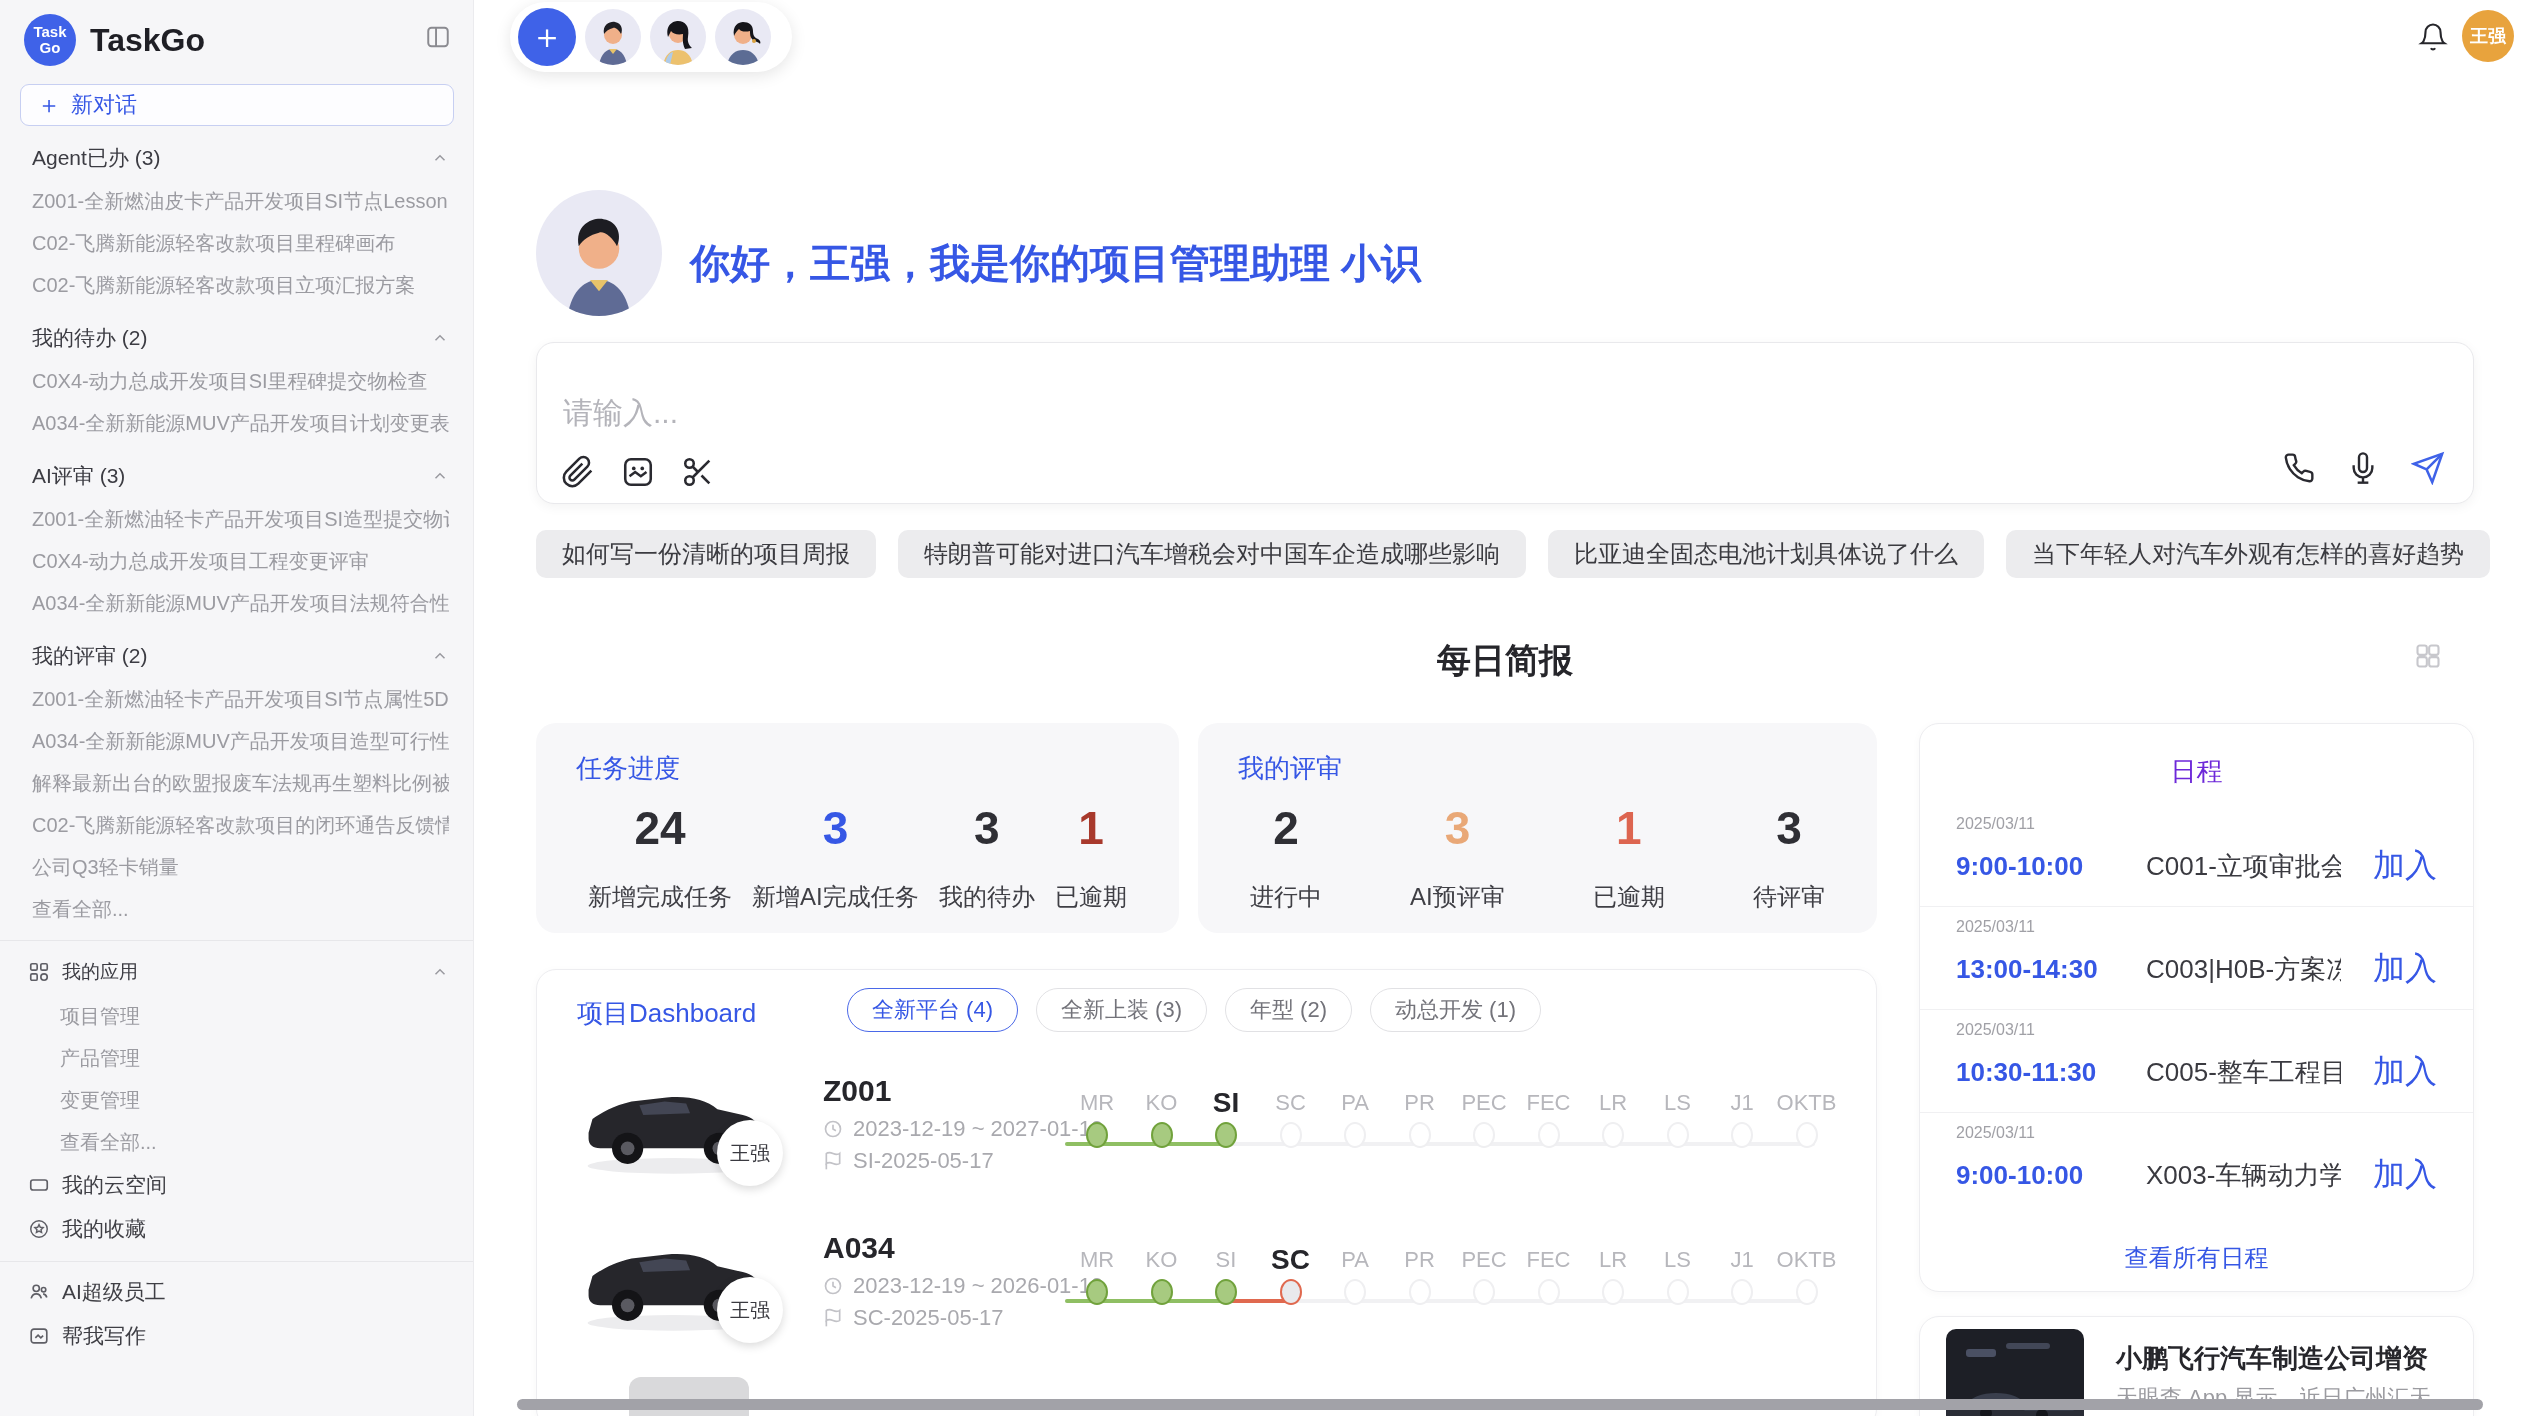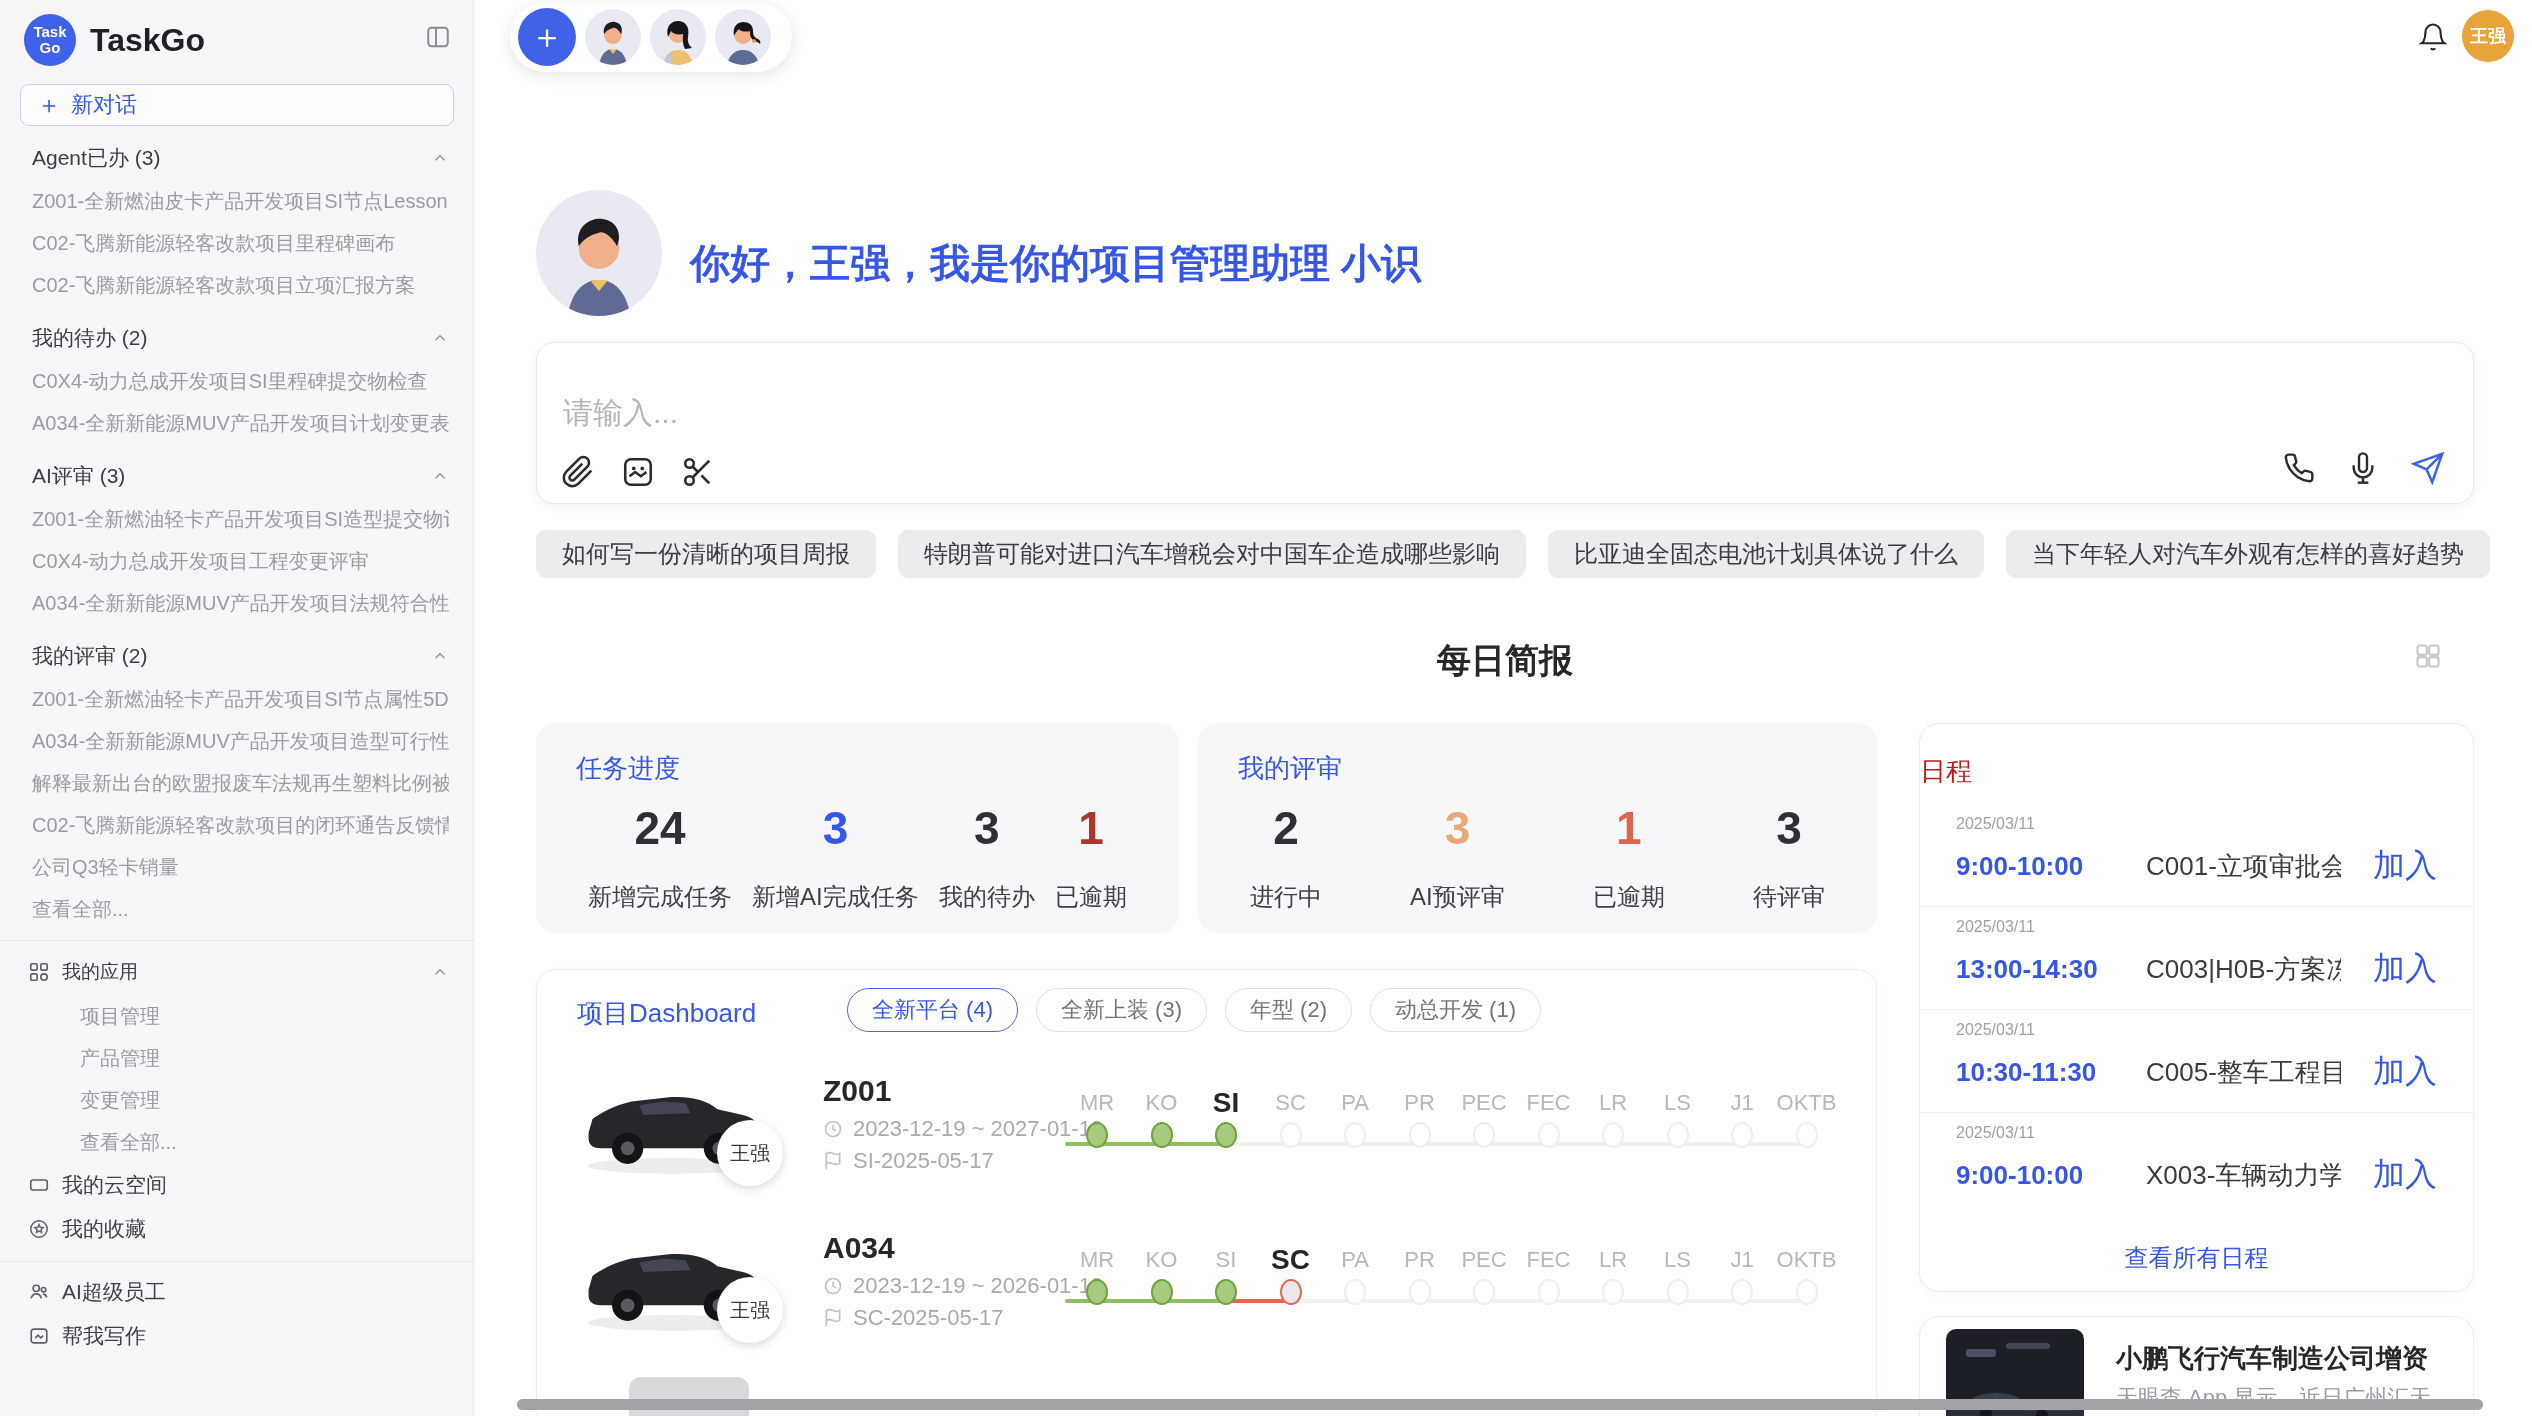--- a/index.html
+++ b/index.html
@@ -87,7 +87,7 @@
   
   .sched { position:absolute; left:1919px; top:723px; width:555px; height:569px; background:#fff;
     border:1px solid #ededf0; border-radius:20px; box-shadow:0 2px 10px rgba(0,0,0,.03); }
-  .sched-title { position:absolute; top:30px; width:100%; text-align:left; font-size:26px; color:#b91c1c; }
+  .sched-title { position:absolute; top:30px; width:100%; text-align:center; font-size:26px; color:#6d28d9; }
   .ev-list { position:absolute; left:0; top:80px; width:100%; }
   .ev { height:103px; padding:6px 36px 0 36px; }
   .ev.bd { border-bottom:1px solid #f0f0f2; }

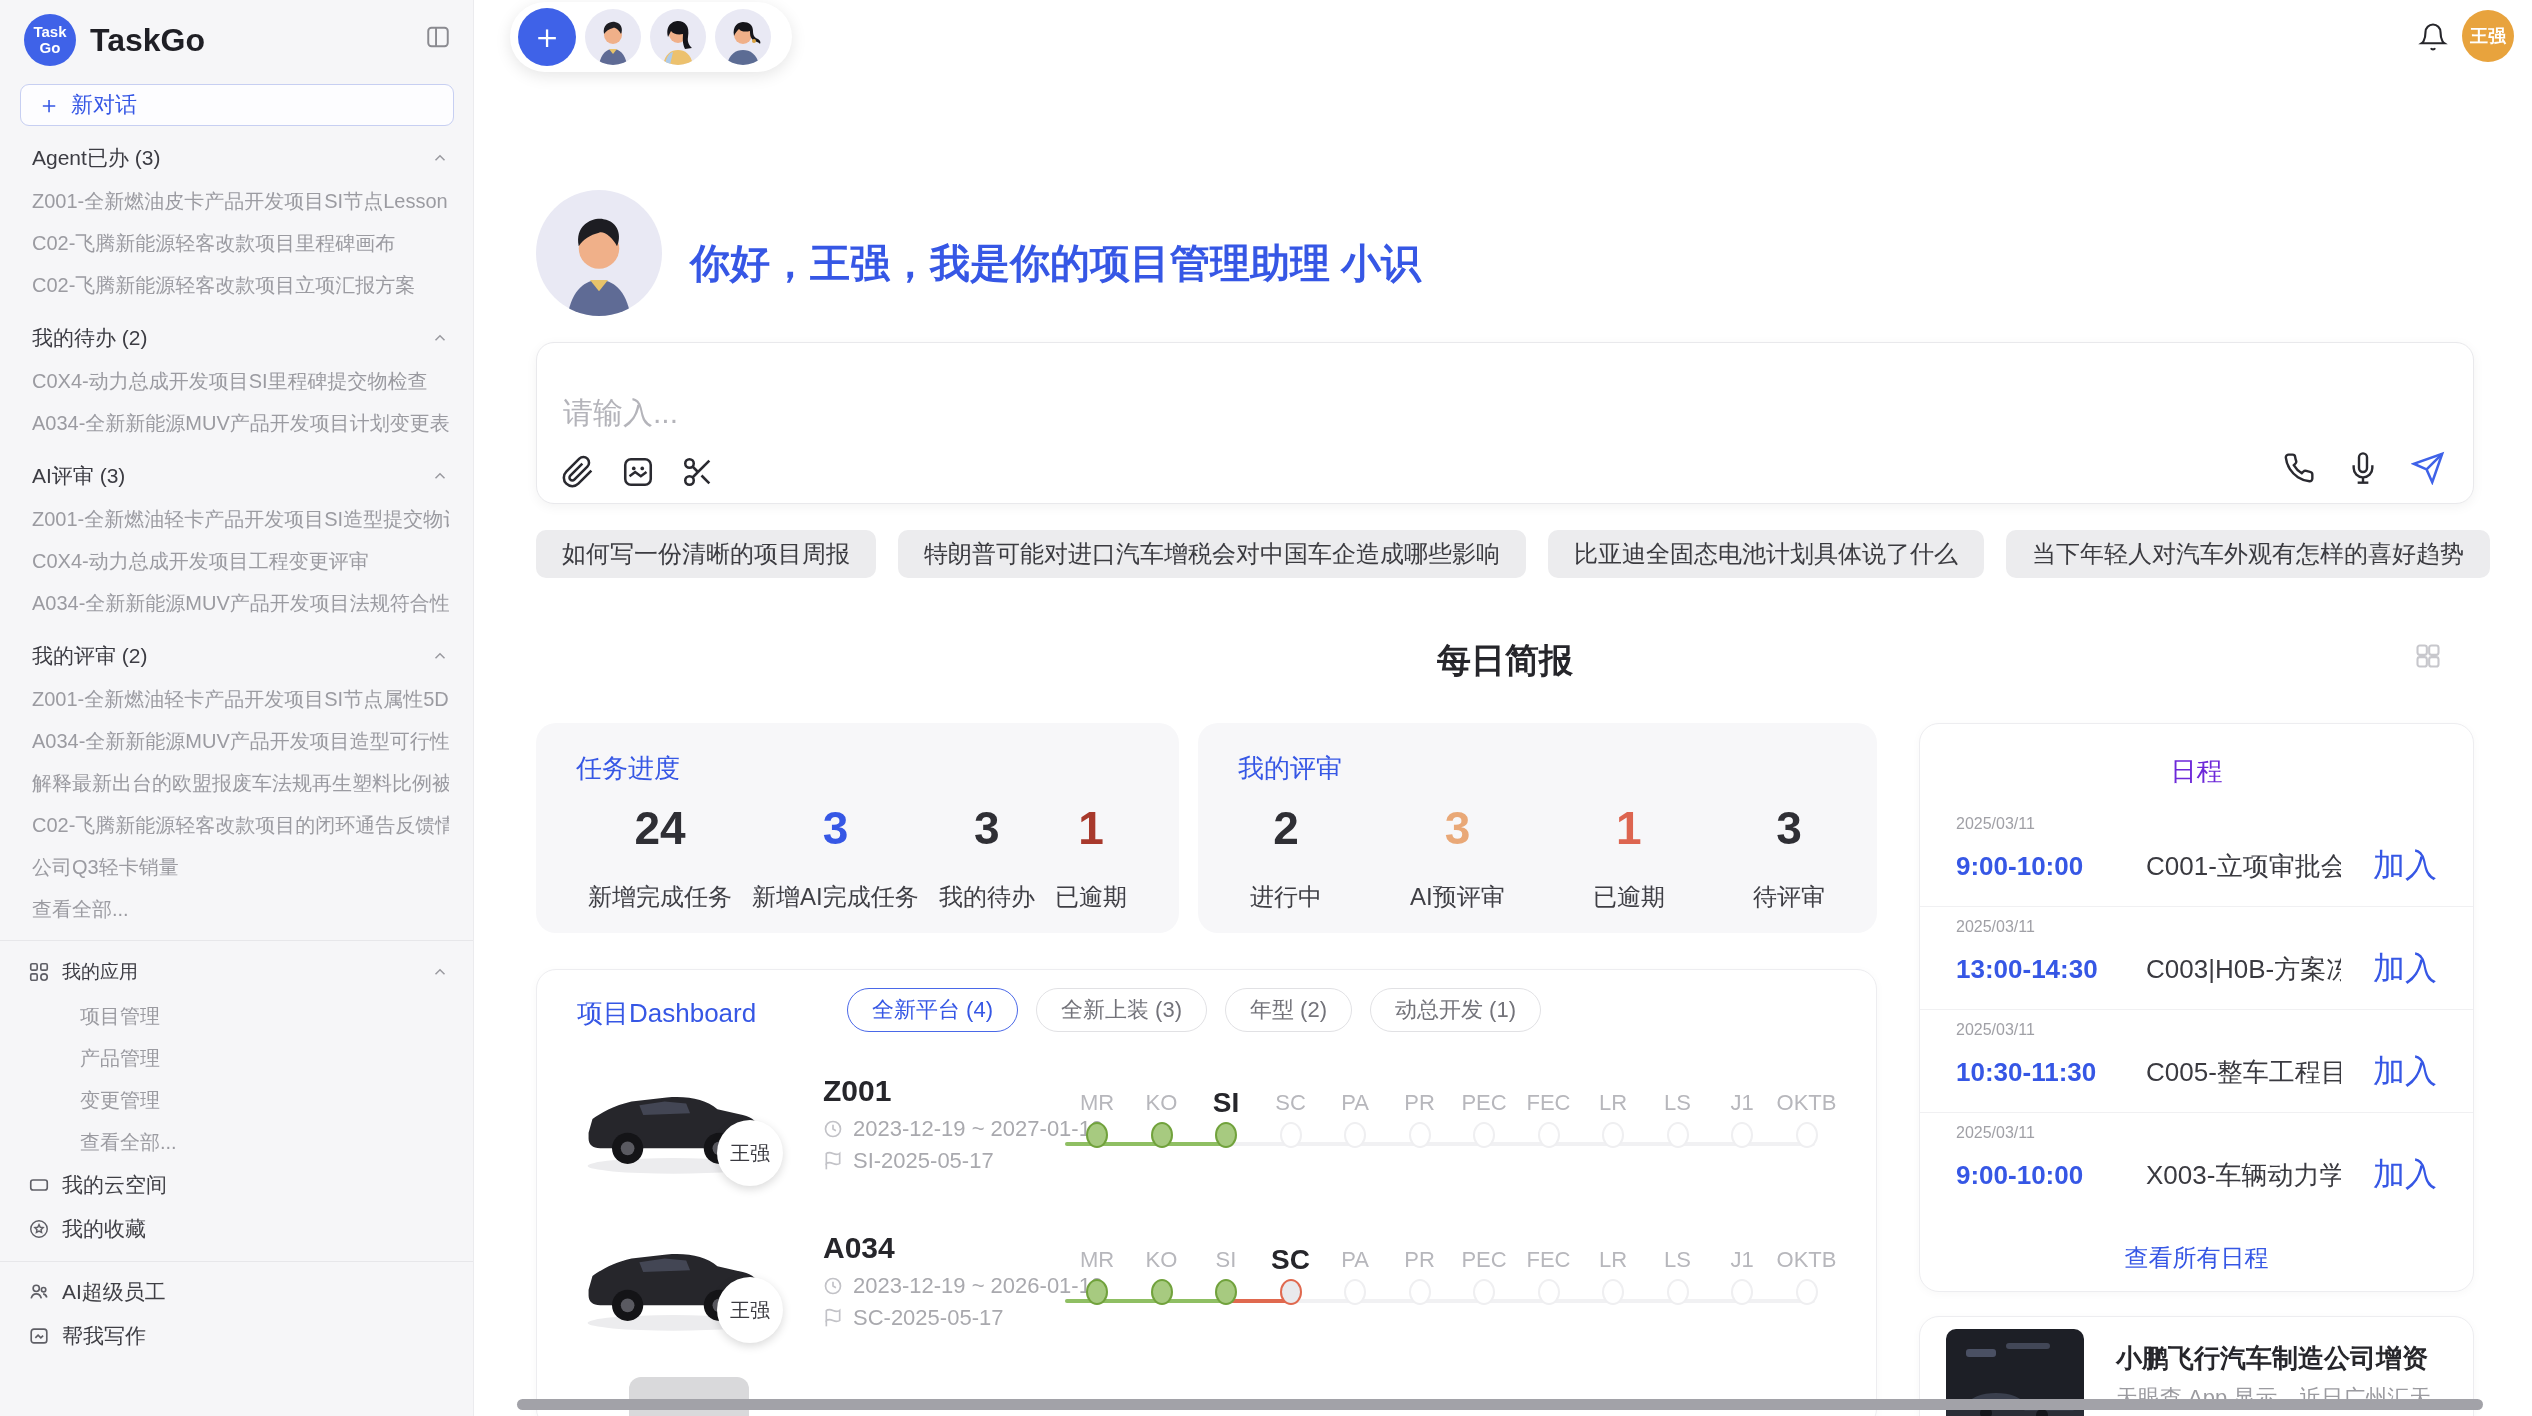--- a/index.html
+++ b/index.html
@@ -33,7 +33,7 @@
   .app-head { height:46px; padding:0 24px 0 28px; display:flex; align-items:center;
     font-size:19px; color:#3c3c43; gap:12px; }
   .app-head .chev { margin-left:auto; color:#9a9aa0; }
-  .sub-item { height:42px; padding-left:80px; display:flex; align-items:center;
+  .sub-item { height:42px; padding-left:60px; display:flex; align-items:center;
     font-size:20px; color:#9b9ba1; cursor:pointer; }
   .nav-row { height:44px; padding:0 24px 0 28px; display:flex; align-items:center;
     font-size:21px; color:#3f3f45; gap:12px; cursor:pointer; }

